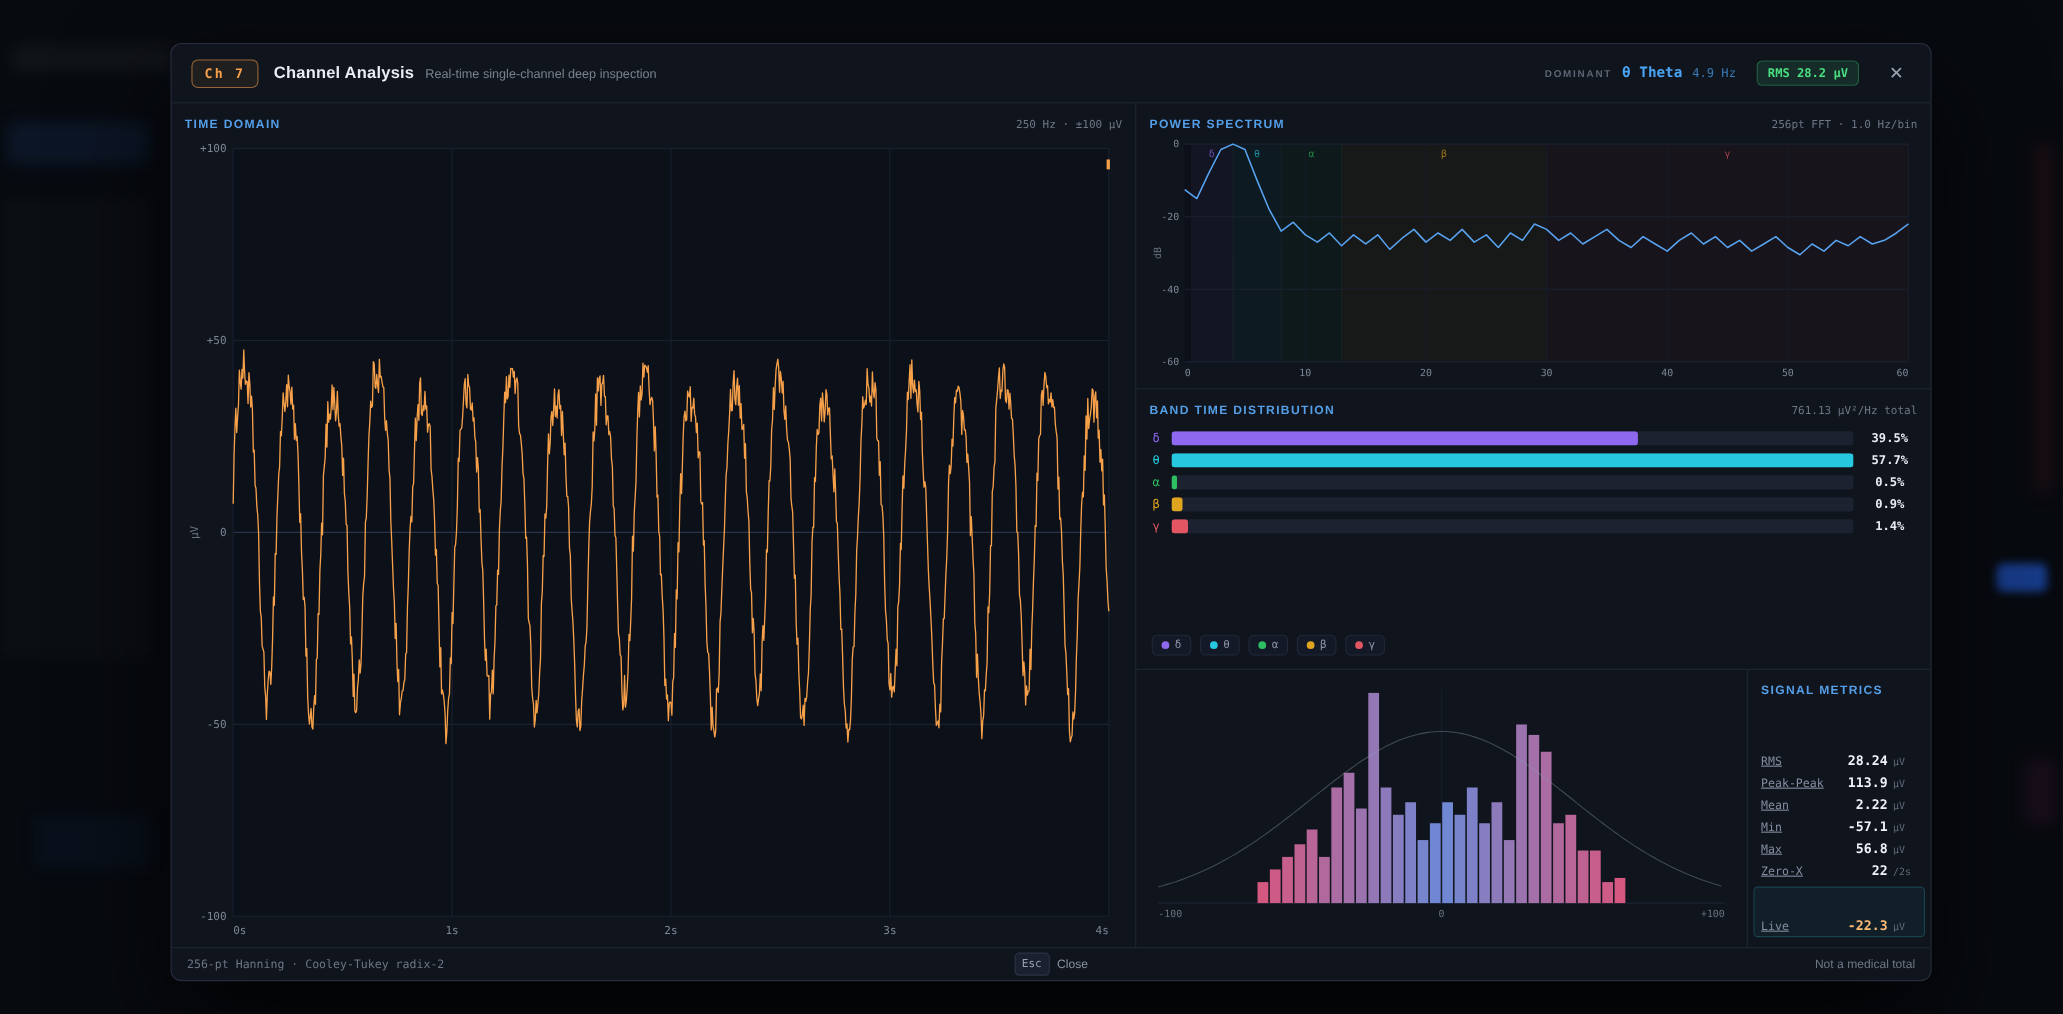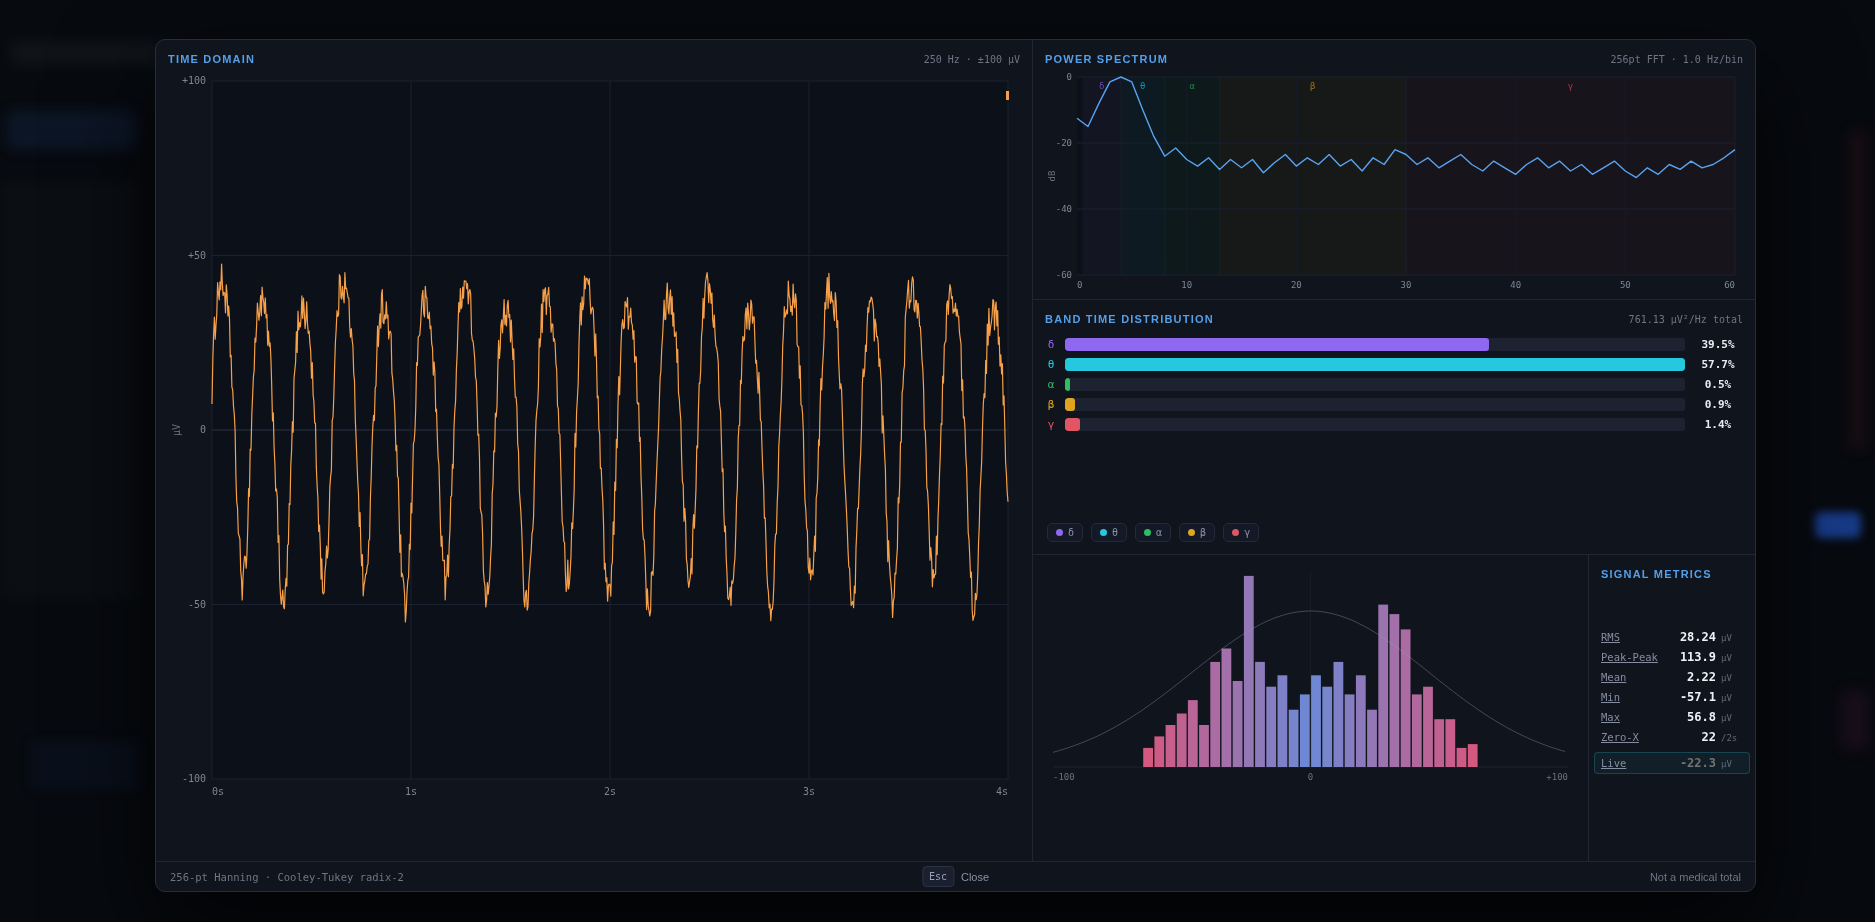--- a/index.html
+++ b/index.html
@@ -109,6 +109,20 @@
 
 <div class="modal">
 
+  <div class="mhead">
+    <span class="ch-badge">Ch 7</span>
+    <div class="title-group">
+      <span class="mtitle">Channel Analysis</span>
+      <span class="subtitle">Real-time single-channel deep inspection</span>
+    </div>
+    <div class="header-right">
+      <span class="dom-label">DOMINANT</span>
+      <span class="dom-band">θ Theta</span>
+      <span class="dom-freq">4.9 Hz</span>
+      <span class="rms-badge">RMS 28.2 μV</span>
+      <button class="close-btn">✕</button>
+    </div>
+  </div>
 
   <div class="mbody">
 

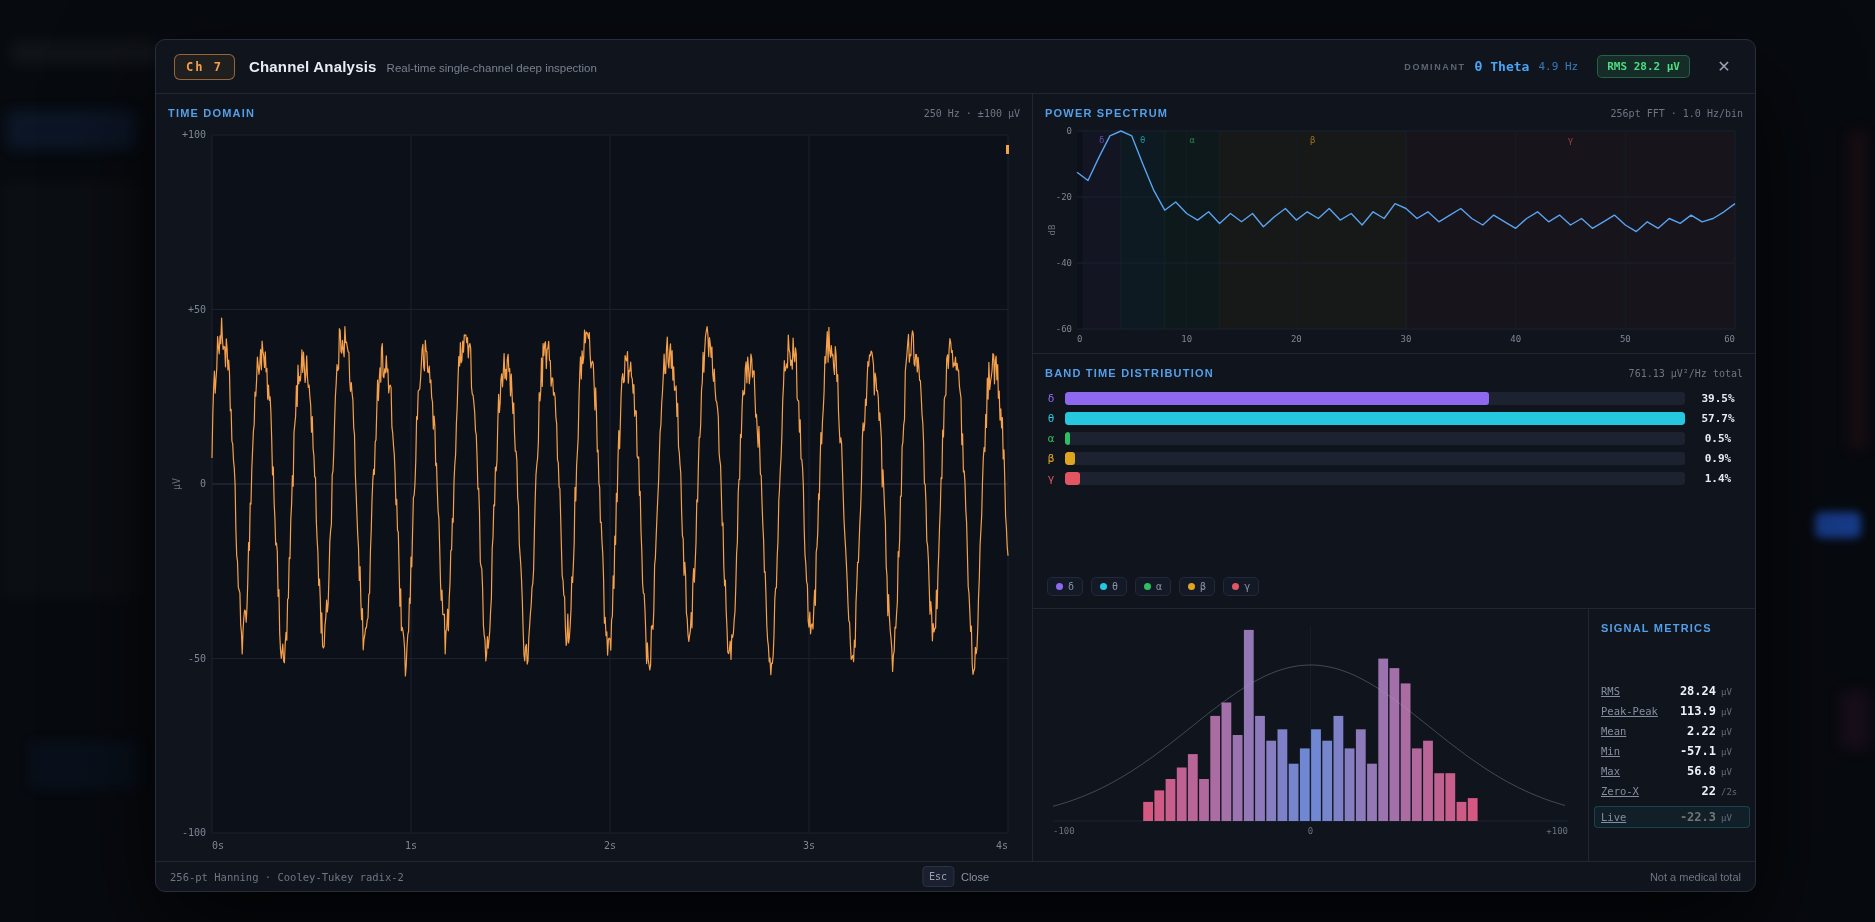--- a/index.html
+++ b/index.html
@@ -83,7 +83,7 @@
   .sm-unit { width:22px; margin-left:5px; font:9px "DejaVu Sans Mono","Liberation Mono",monospace; color:#626a7a; }
   .sm-row.live { background:rgba(56,217,240,.06); border:1px solid rgba(56,217,240,.2);
     border-radius:4px; padding:3px 6px; margin:2px -7px 0; }
-  .sm-row.live .sm-value { color:#737373; }
+  .sm-row.live .sm-value { color:#fdba74;margin-top:24px; }
 
   
   .mfoot { flex:0 0 30px; border-top:1px solid #202634; display:flex; align-items:center; padding:0 14px; position:relative;

